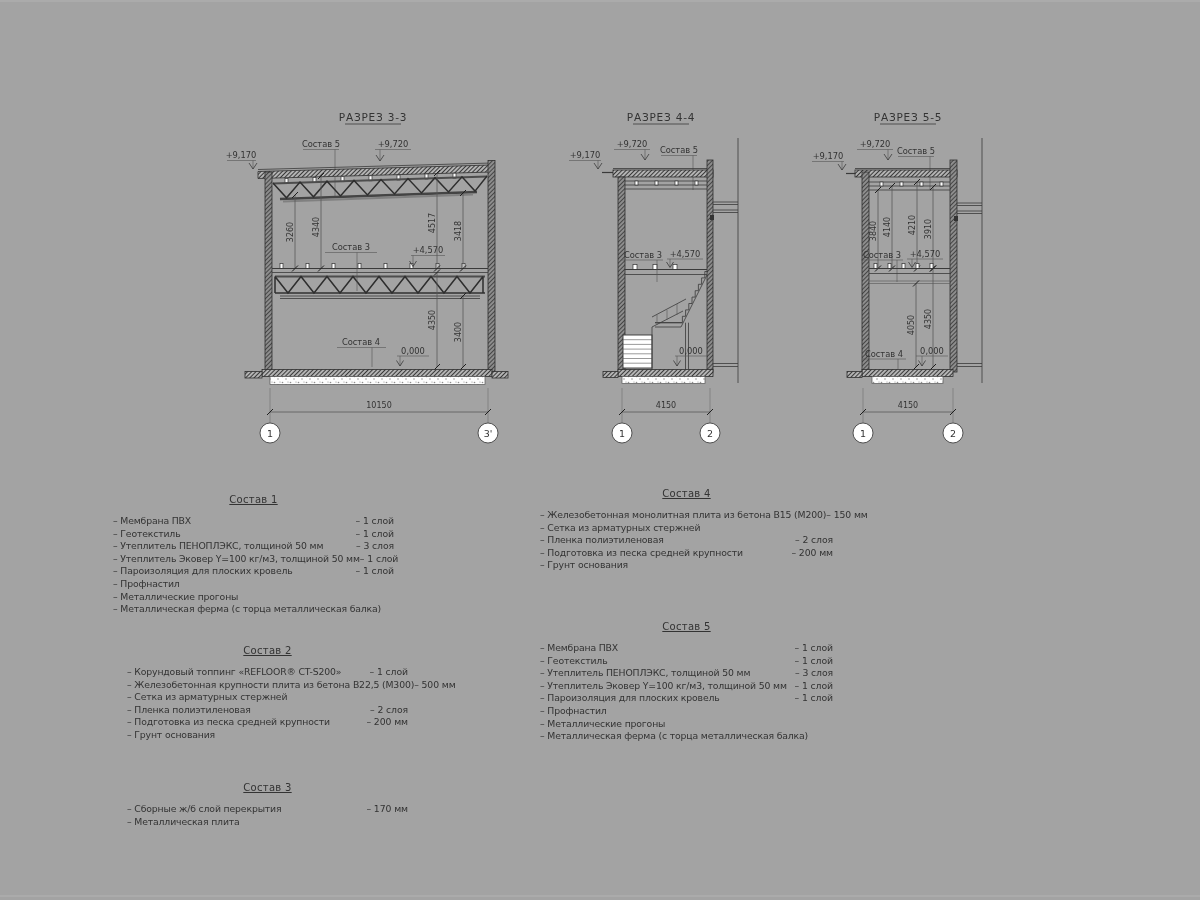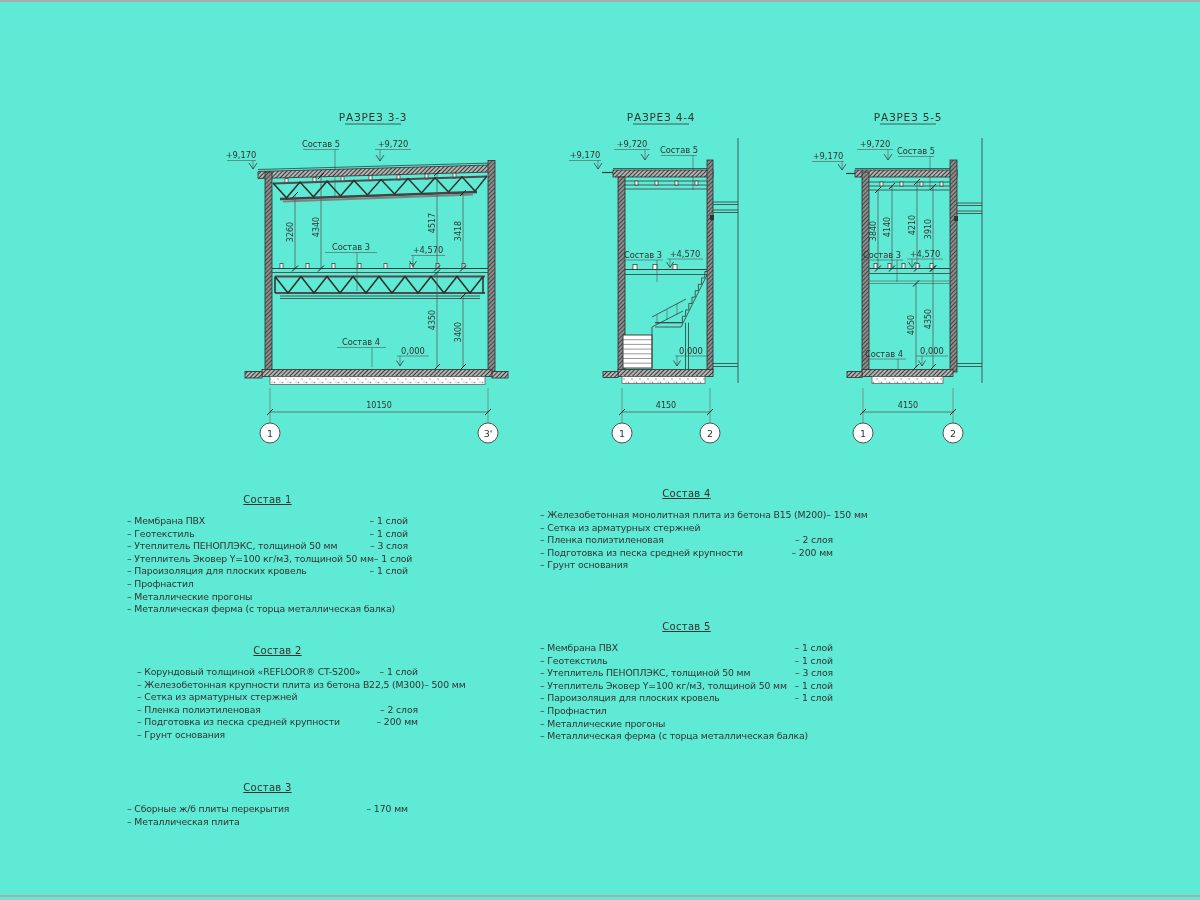--- a/index.html
+++ b/index.html
@@ -3,7 +3,7 @@
 <meta charset="utf-8">
 <style>
   html,body{margin:0;padding:0;background:#e9e9e9;}
-  .canvas{position:relative;width:1200px;height:900px;background:#5eead4;overflow:hidden;
+  .canvas{position:relative;width:1200px;height:900px;background:#a3a3a3;overflow:hidden;
           font-family:"DejaVu Sans",sans-serif;color:#333;}
   .edge{position:absolute;left:0;right:0;height:2px;background:#ababab;}
   .edge.top{top:0;}

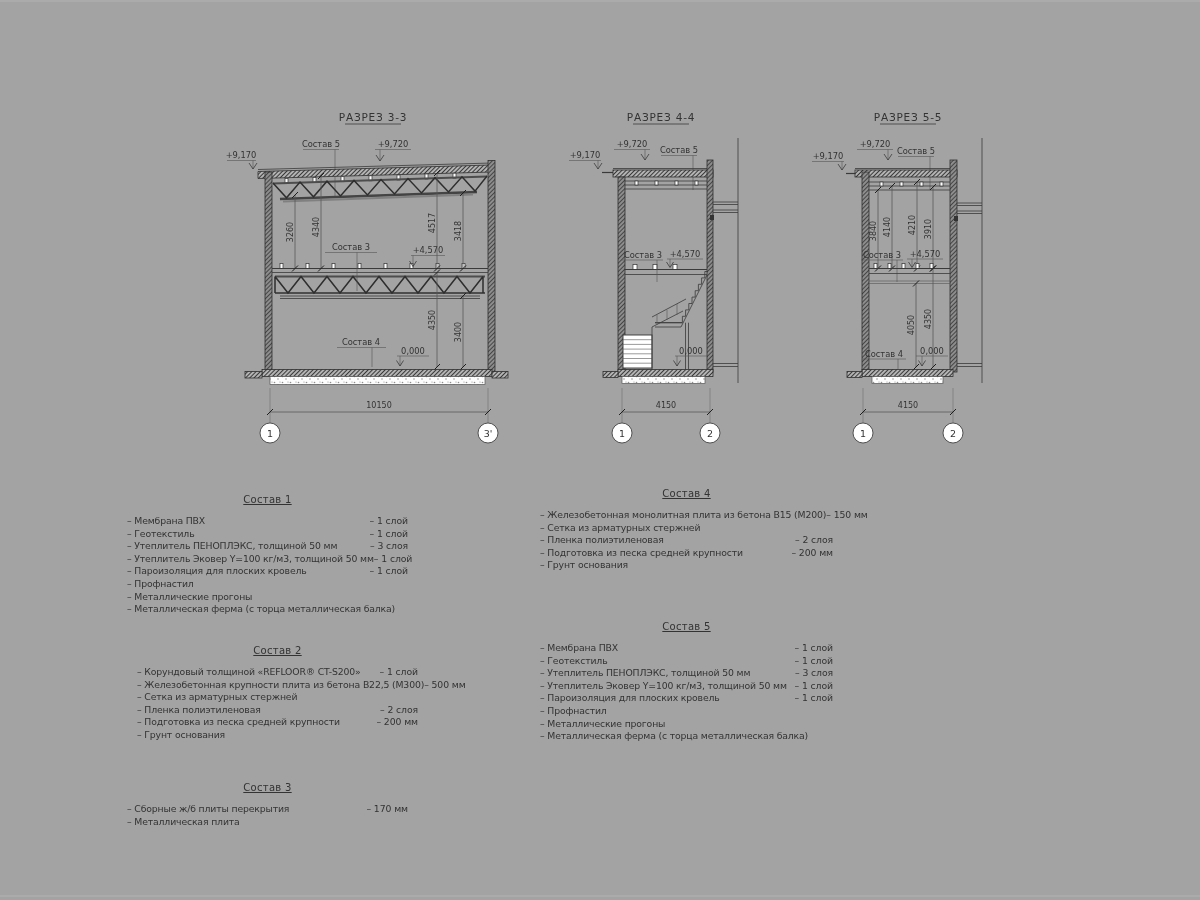--- a/index.html
+++ b/index.html
@@ -436,7 +436,7 @@
     </g>
   </svg>
 
-  <div class="comp" style="left:127px;top:494px;width:281px">
+  <div class="comp" style="left:113px;top:494px;width:281px">
     <div class="ct">Состав 1</div>
     <div class="row">
         <span class="nm">– Мембрана ПВХ</span>

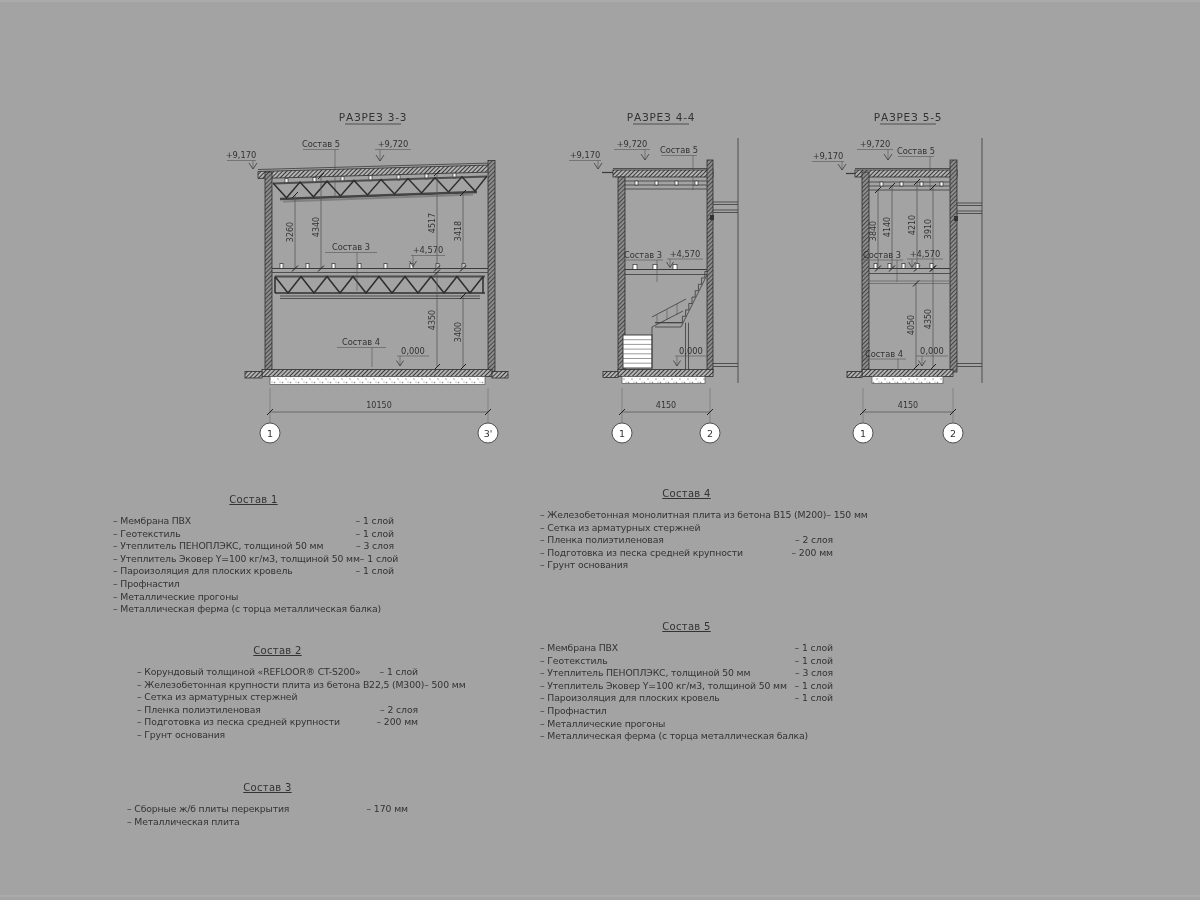--- a/index.html
+++ b/index.html
@@ -472,7 +472,7 @@
       </div>
   </div>
 
-  <div class="comp" style="left:137px;top:645px;width:281px">
+  <div class="comp" style="left:127px;top:645px;width:281px">
     <div class="ct">Состав 2</div>
     <div class="row">
         <span class="nm">– Корундовый толщиной «REFLOOR® CT-S200»</span>

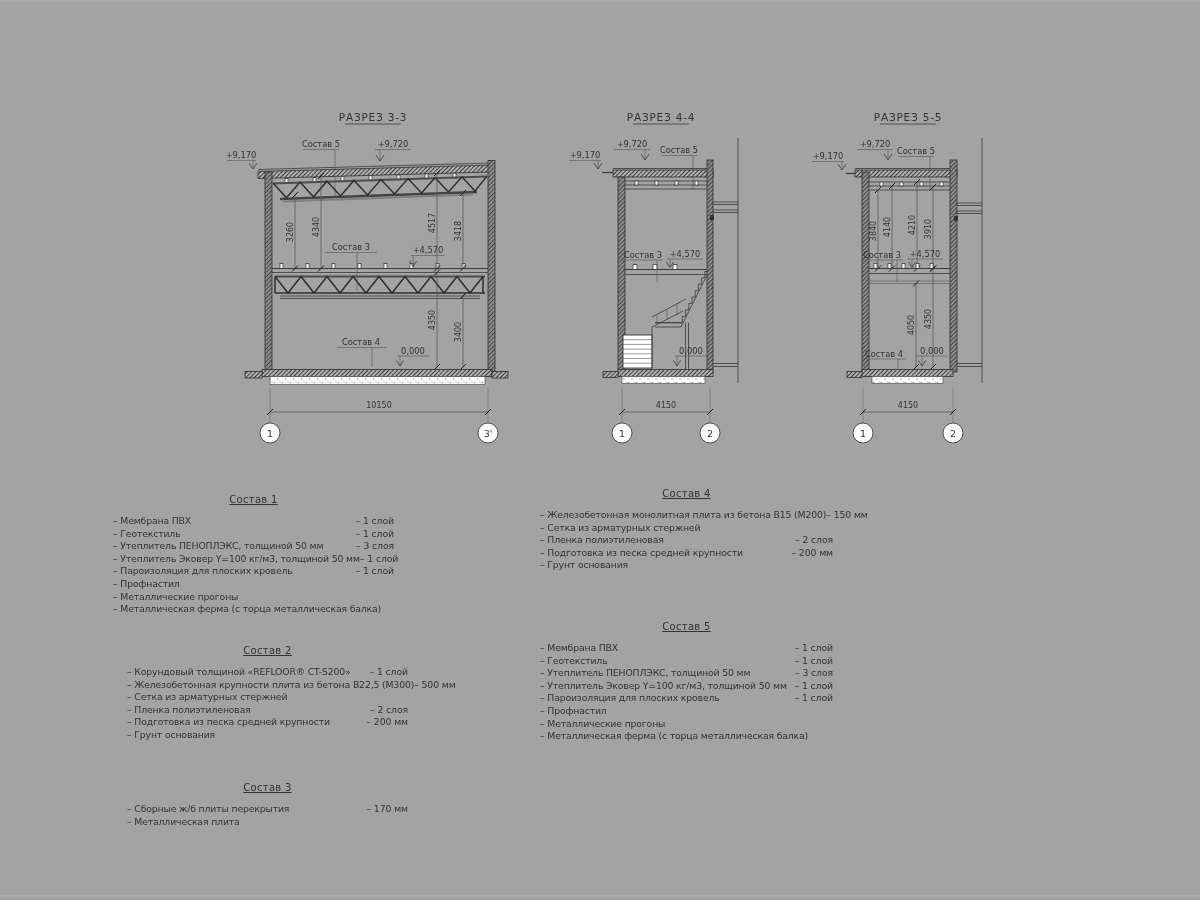--- a/index.html
+++ b/index.html
@@ -475,7 +475,7 @@
   <div class="comp" style="left:127px;top:645px;width:281px">
     <div class="ct">Состав 2</div>
     <div class="row">
-        <span class="nm">– Корундовый толщиной «REFLOOR® CT-S200»</span>
+        <span class="nm">– Корундовый топпинг «REFLOOR® CT-S200»</span>
         <span class="vl">– 1 слой</span>
       </div>
     <div class="row">

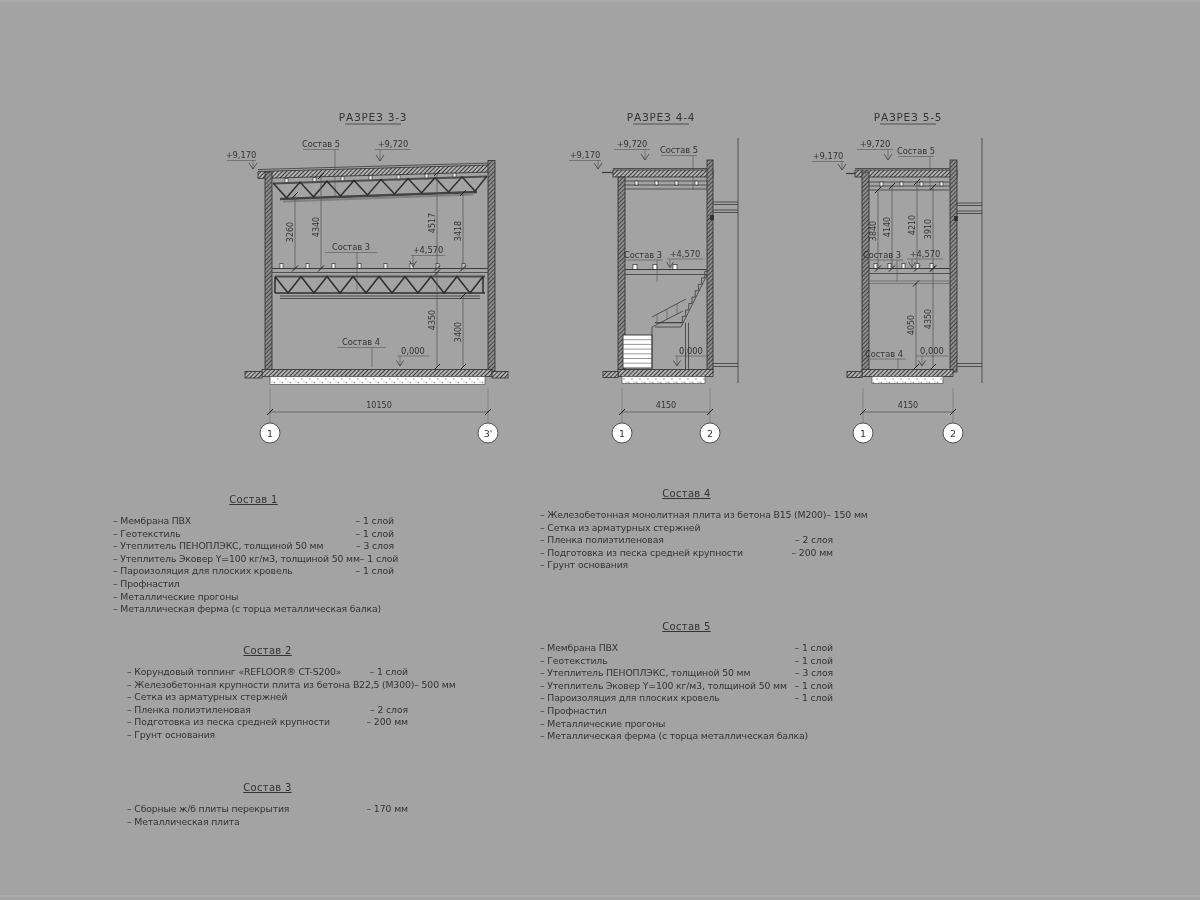--- a/index.html
+++ b/index.html
@@ -503,7 +503,7 @@
   <div class="comp" style="left:127px;top:782px;width:281px">
     <div class="ct">Состав 3</div>
     <div class="row">
-        <span class="nm">– Сборные ж/б плиты перекрытия</span>
+        <span class="nm">– Сборные ж/б слой перекрытия</span>
         <span class="vl">– 170 мм</span>
       </div>
     <div class="row">

